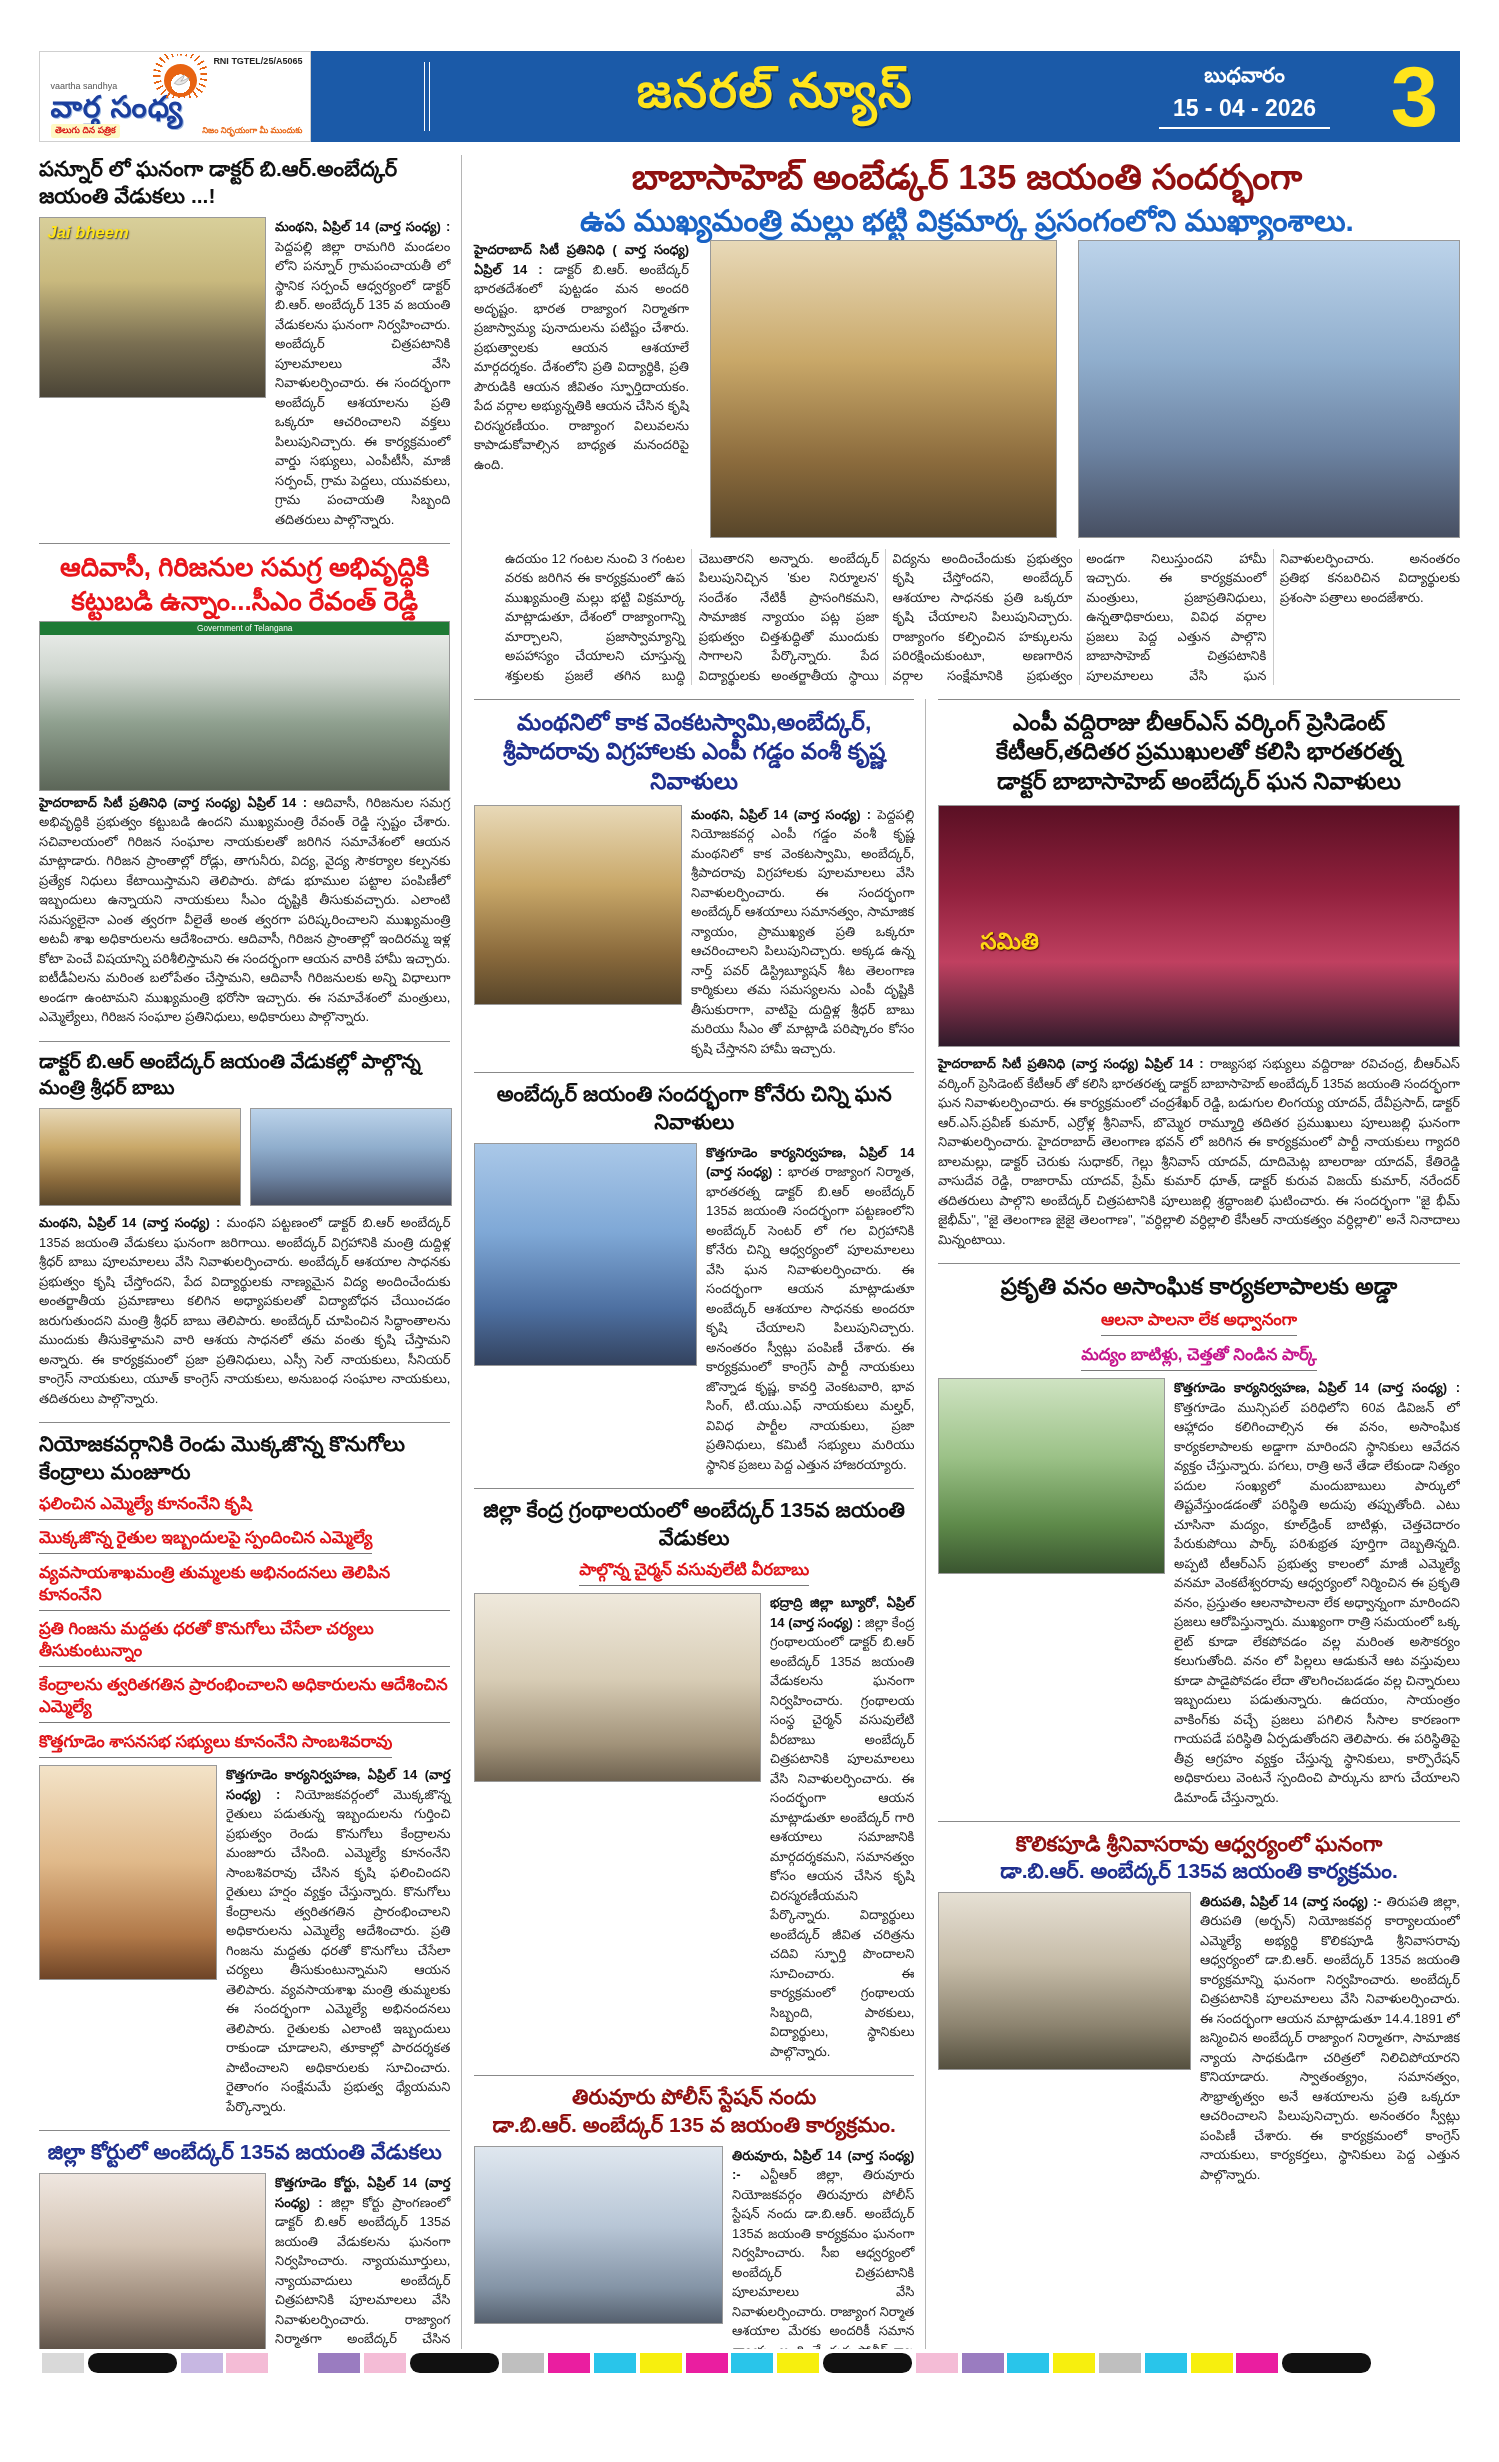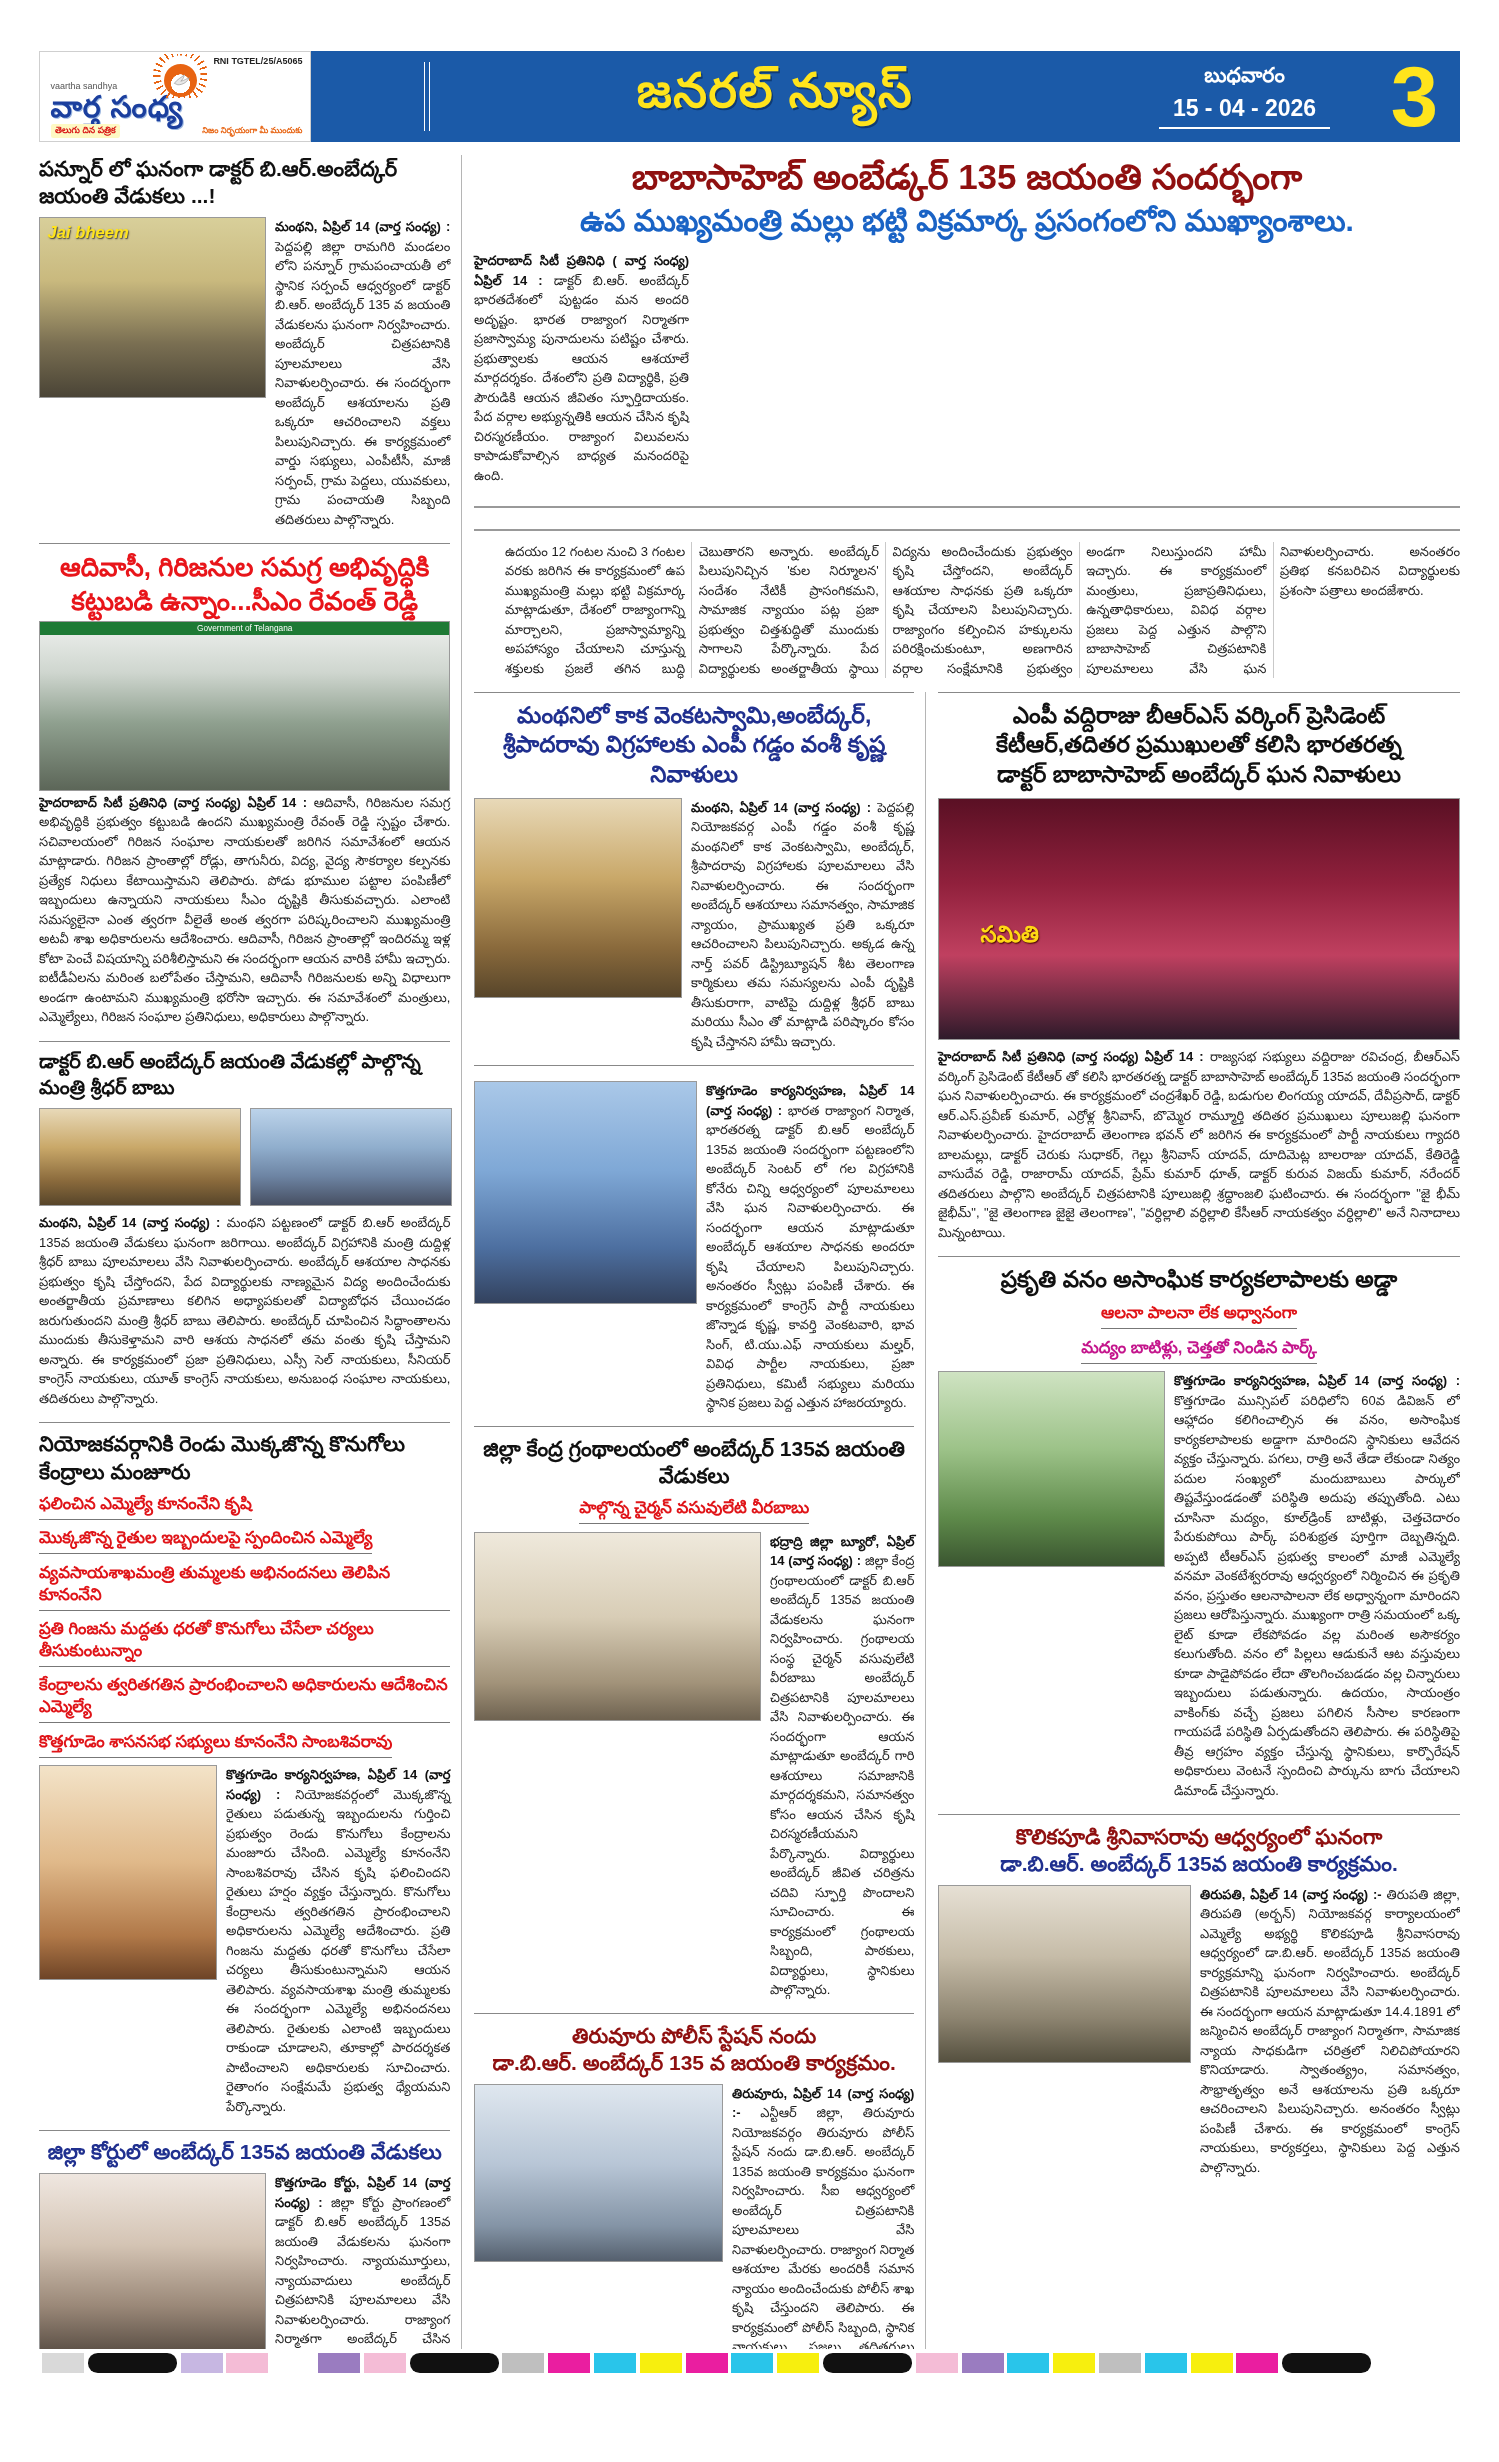--- a/index.html
+++ b/index.html
@@ -76,7 +76,7 @@
   
   .lead-h1 { font-size:35px; text-align:center; line-height:1.25; }
   .lead-h2 { font-size:30px; text-align:center; line-height:1.25; margin-top:3px; }
-  .lead-top { display:flex; gap:21px; margin-top:12px;flex-direction:column; }
+  .lead-top { display:flex; gap:21px; margin-top:1px; }
   .lead-textcol { width:215px; flex:none; }
   .lead-bottom { margin-top:10.6px; column-count:5; column-gap:13.6px; column-rule:0.8px solid #c9c9c9;margin-left:31px; }
 

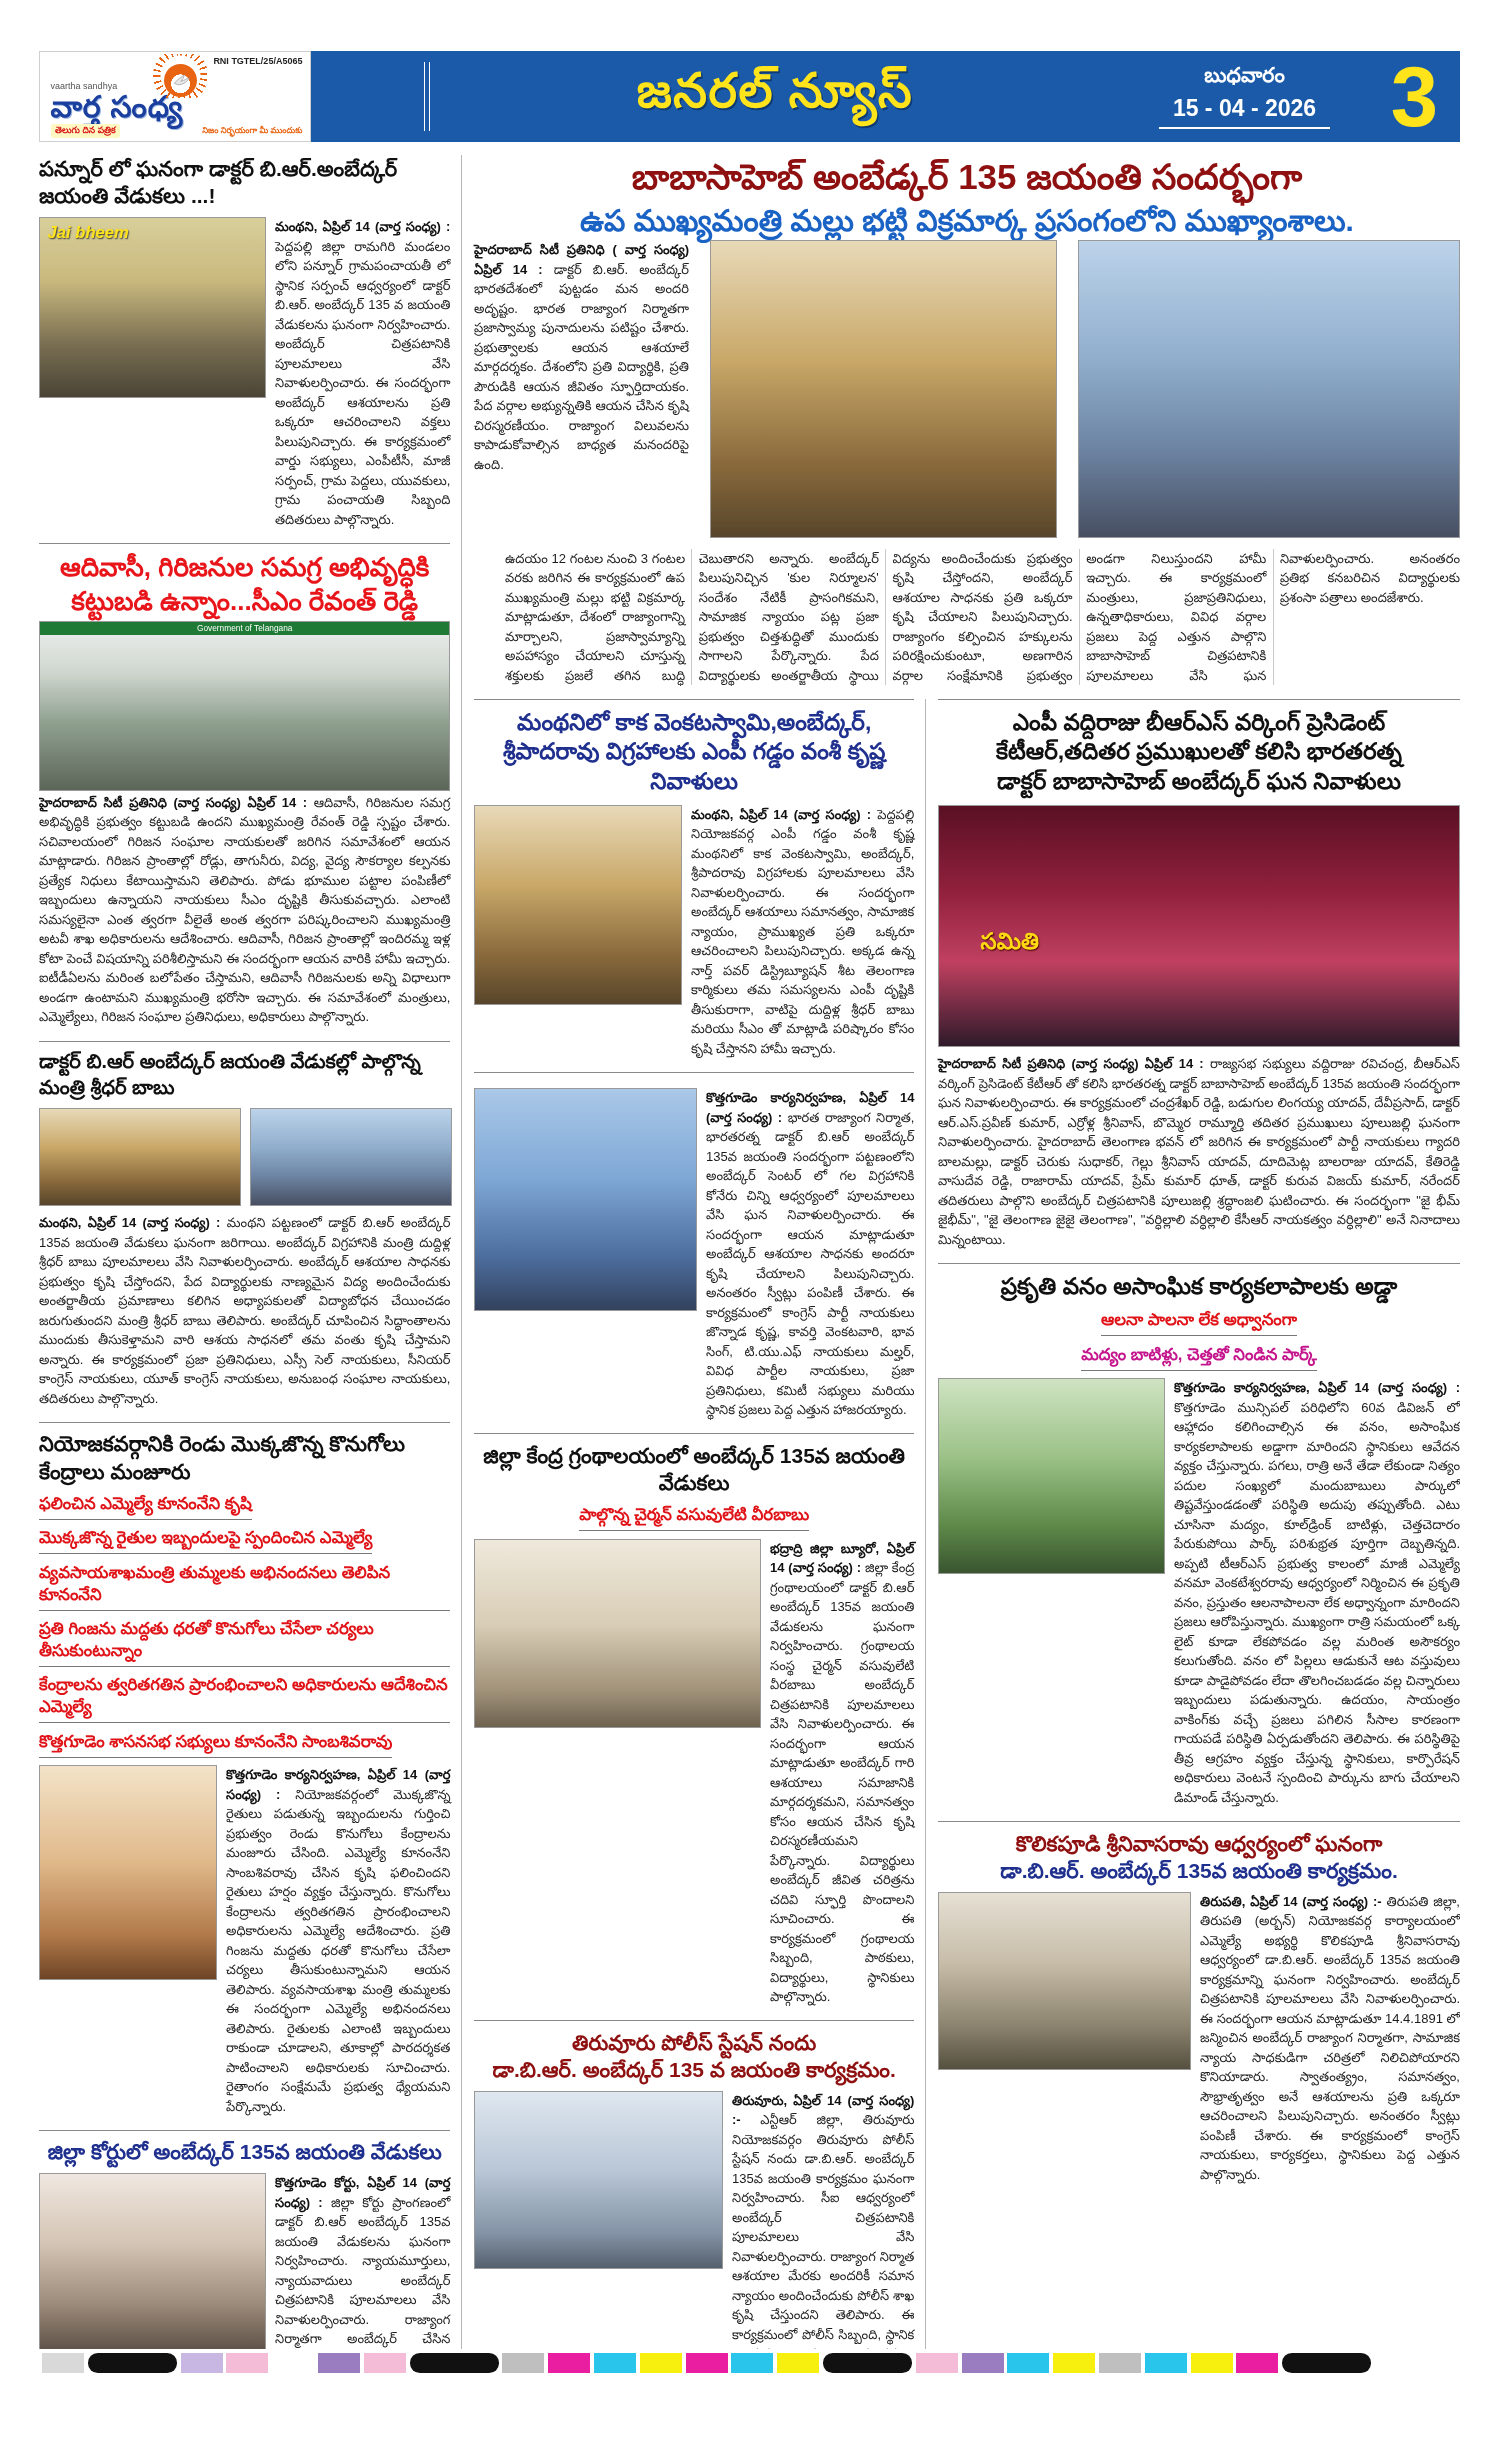--- a/index.html
+++ b/index.html
@@ -203,6 +203,7 @@
           </div>
 
           <div class="art rule-top">
+            <h2 class="h-black headline-28 center">అంబేద్కర్ జయంతి సందర్భంగా కోనేరు చిన్ని ఘన నివాళులు</h2>
             <div class="flexrow">
               <div class="photo g-statue" style="width:223px;height:223px;"></div>
               <p class="body-txt"><span class="dateline">కొత్తగూడెం కార్యనిర్వహణ, ఏప్రిల్ 14 (వార్త సంధ్య) :</span> <span>భారత రాజ్యాంగ నిర్మాత, భారతరత్న డాక్టర్ బి.ఆర్ అంబేద్కర్ 135వ జయంతి సందర్భంగా పట్టణంలోని అంబేద్కర్ సెంటర్ లో గల విగ్రహానికి కోనేరు చిన్ని ఆధ్వర్యంలో పూలమాలలు వేసి ఘన నివాళులర్పించారు. ఈ సందర్భంగా ఆయన మాట్లాడుతూ అంబేద్కర్ ఆశయాల సాధనకు అందరూ కృషి చేయాలని పిలుపునిచ్చారు. అనంతరం స్వీట్లు పంపిణీ చేశారు. ఈ కార్యక్రమంలో కాంగ్రెస్ పార్టీ నాయకులు జొన్నాడ కృష్ణ, కావర్తి వెంకటవారి, భావ సింగ్, టి.యు.ఎఫ్ నాయకులు మల్హర్, వివిధ పార్టీల నాయకులు, ప్రజా ప్రతినిధులు, కమిటీ సభ్యులు మరియు స్థానిక ప్రజలు పెద్ద ఎత్తున హాజరయ్యారు.</span></p>

